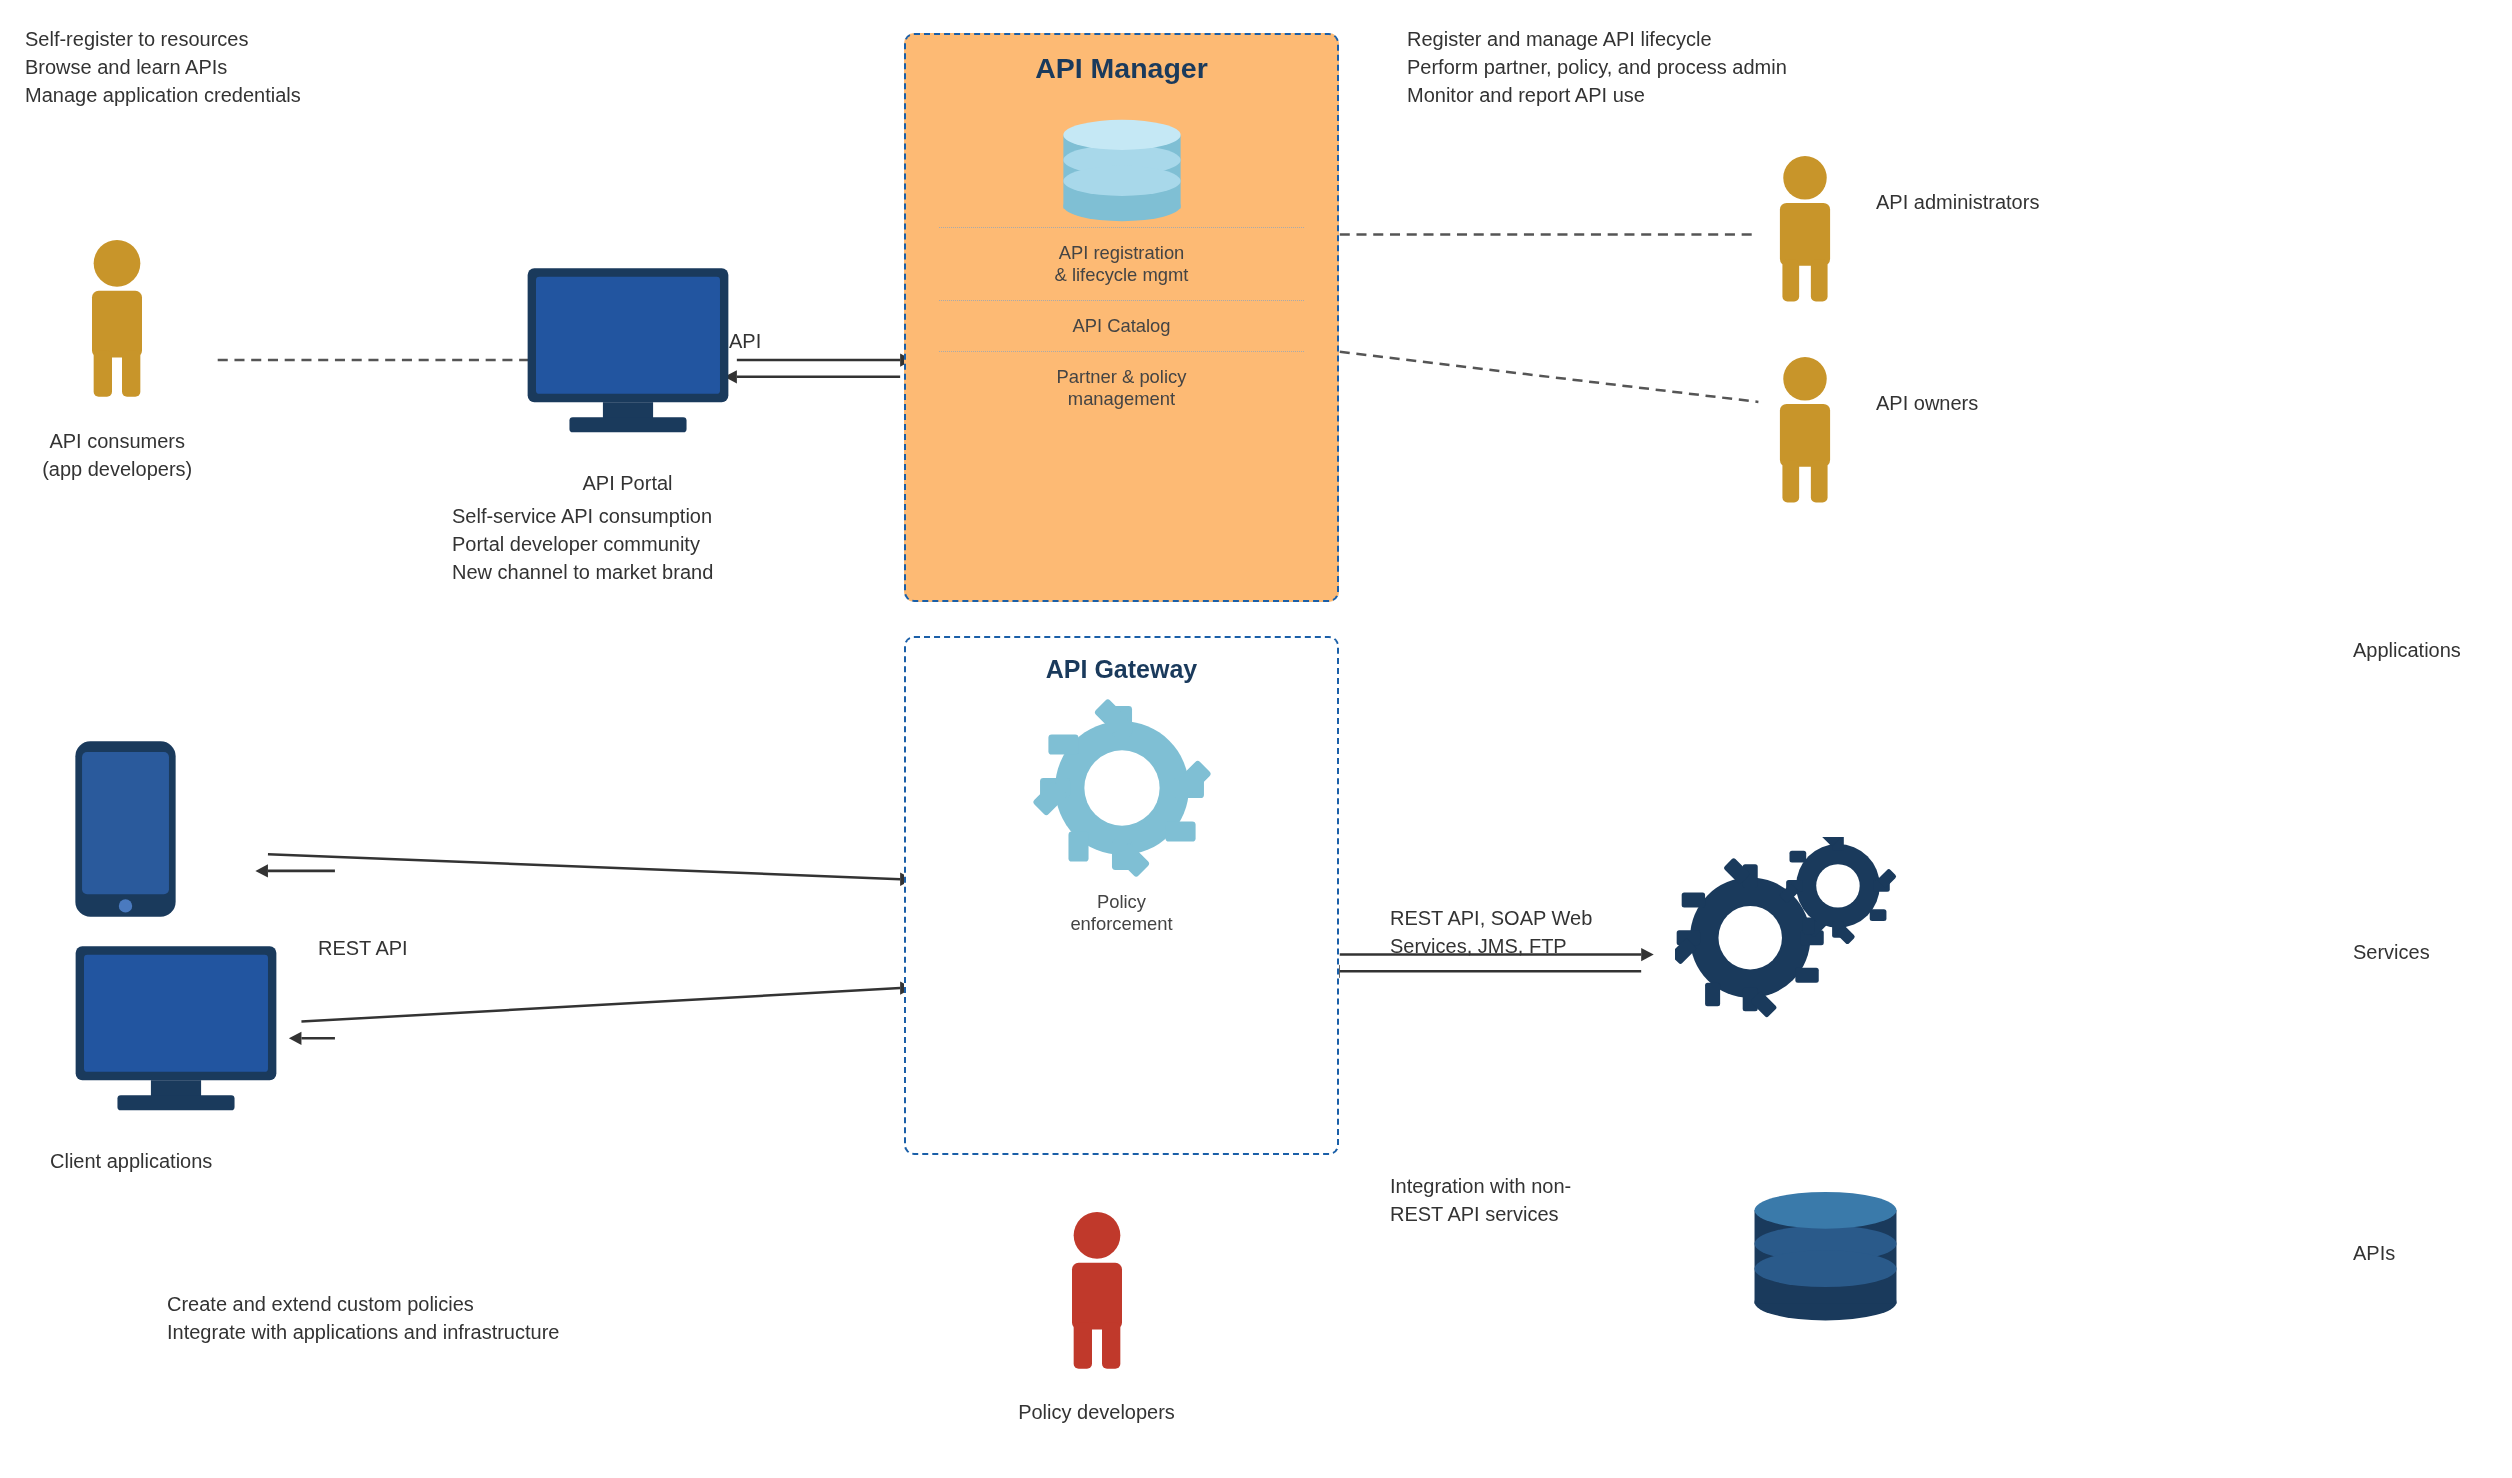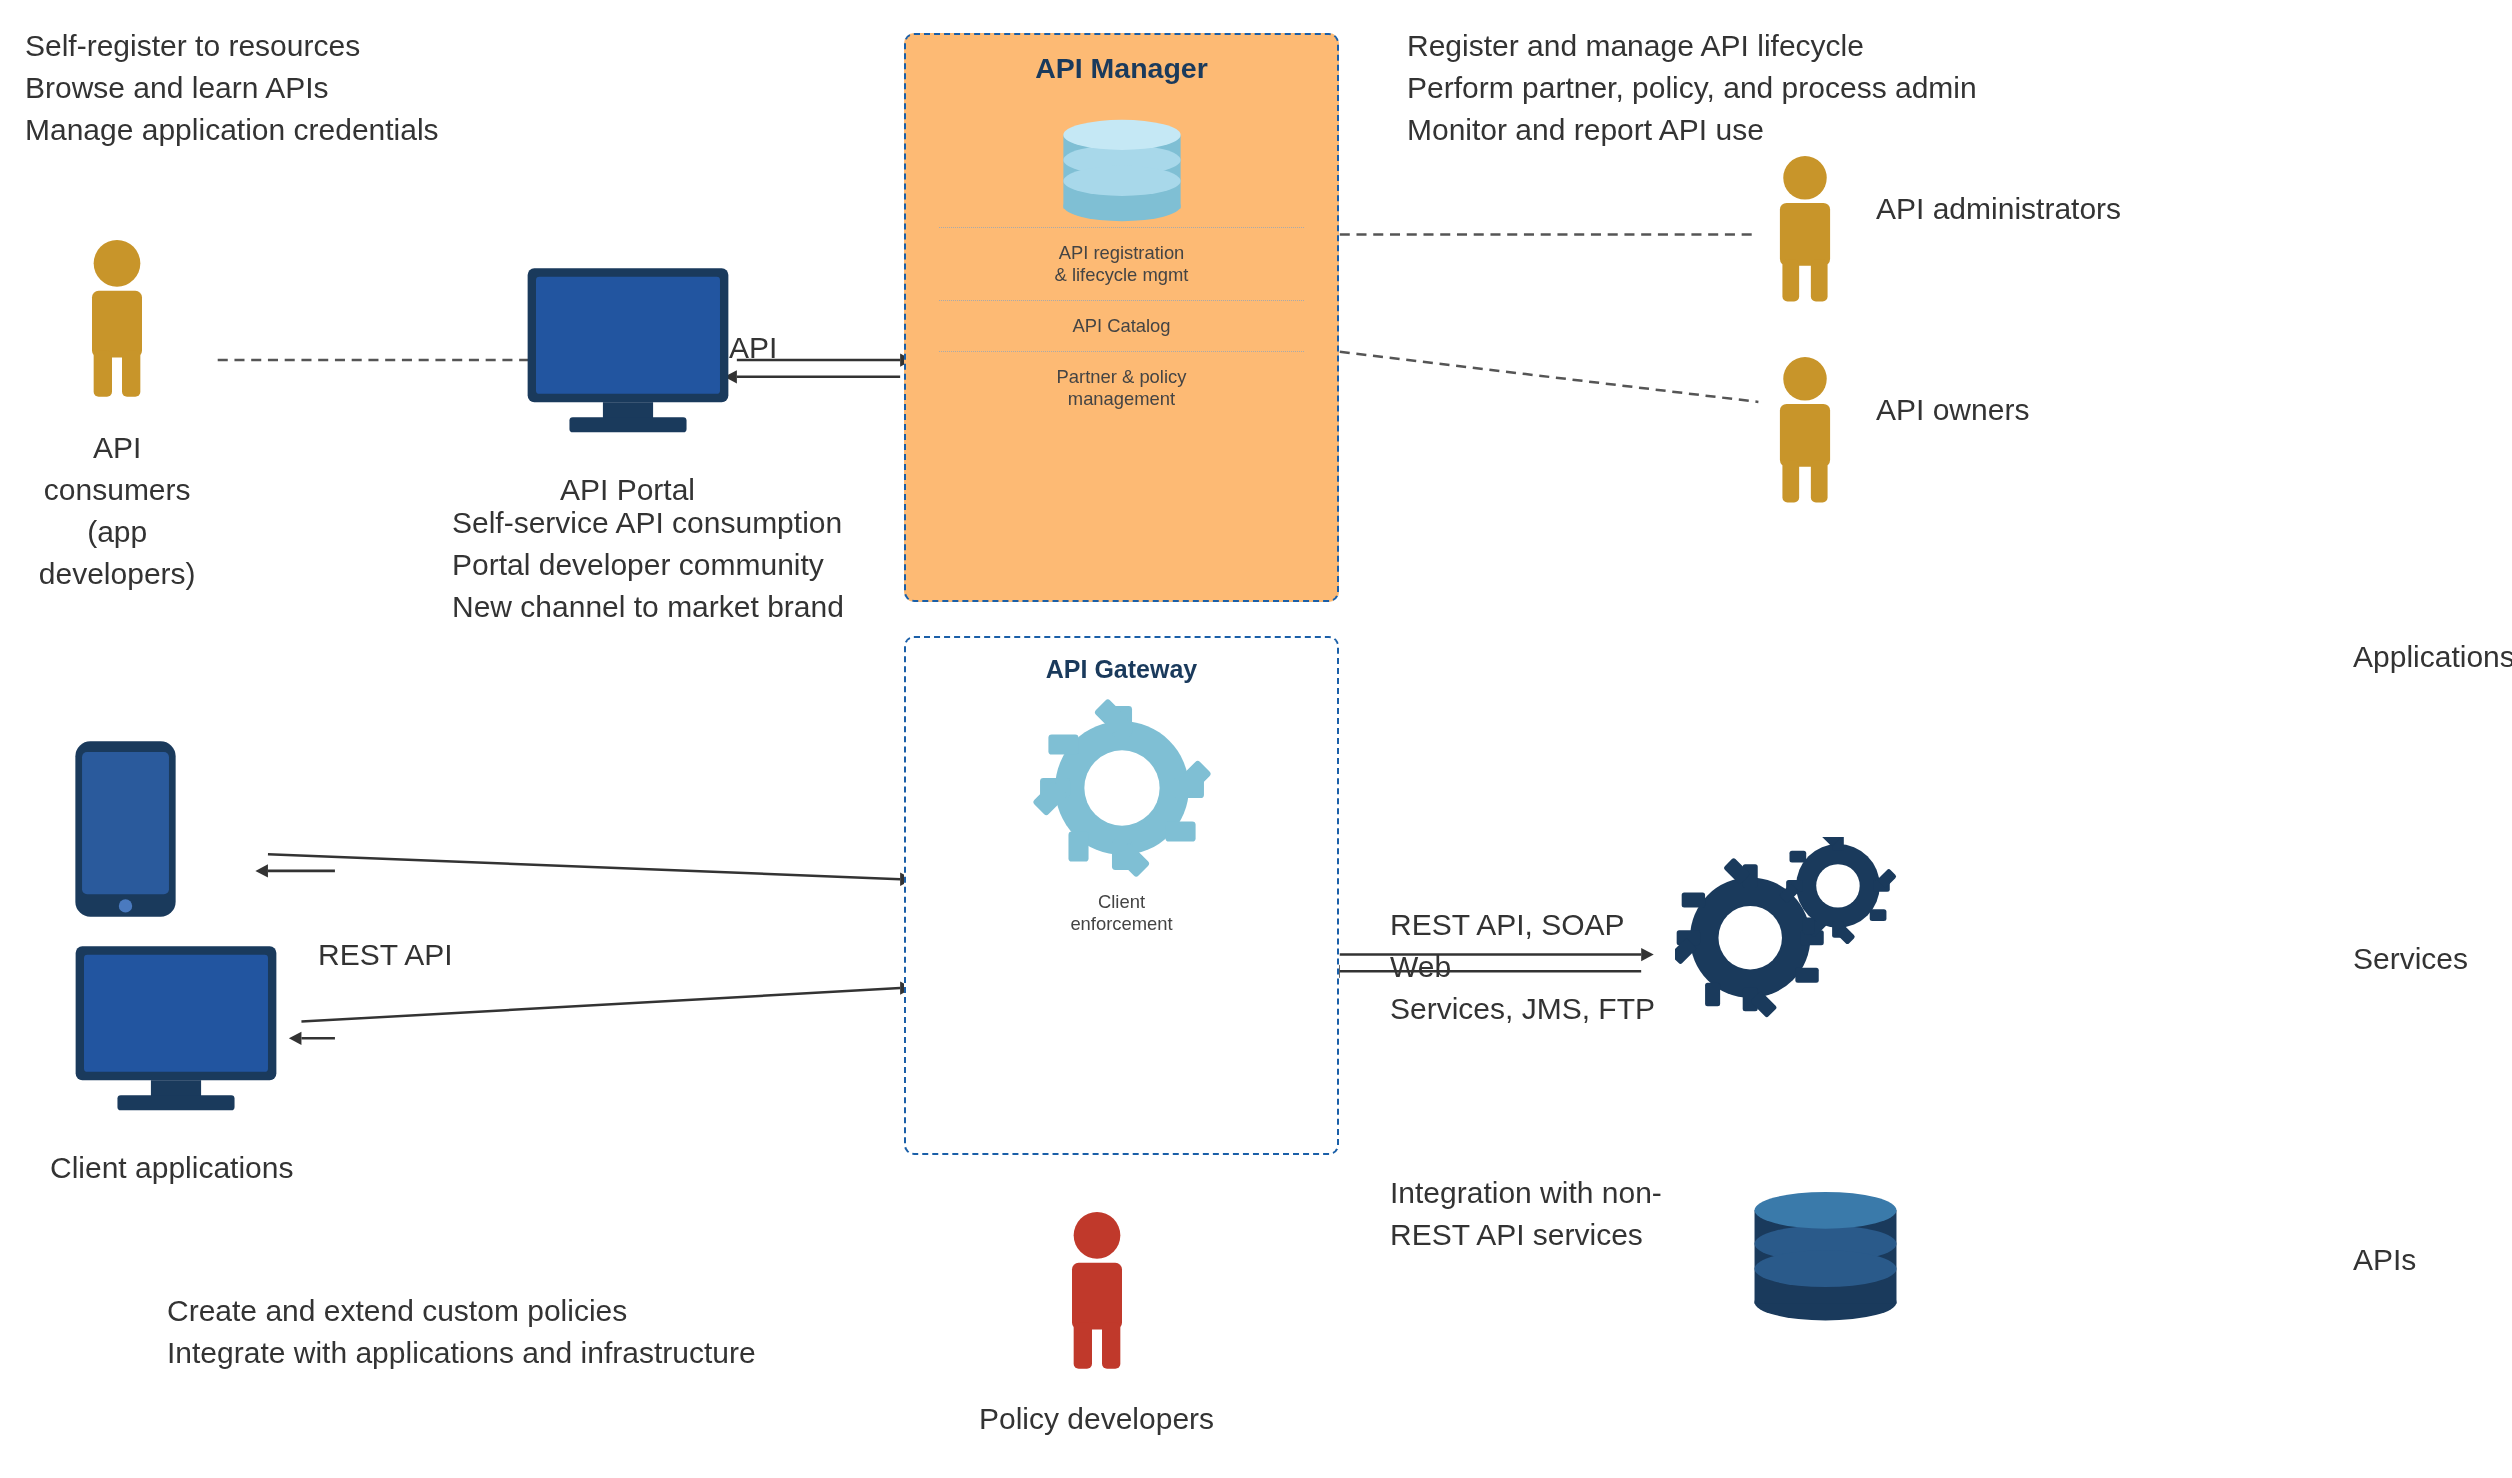--- a/index.html
+++ b/index.html
@@ -18,7 +18,7 @@
     }
     .text-block {
       position: absolute;
-      font-size: 30px;
+      font-size: 20px;
       line-height: 1.4;
       color: #333;
     }

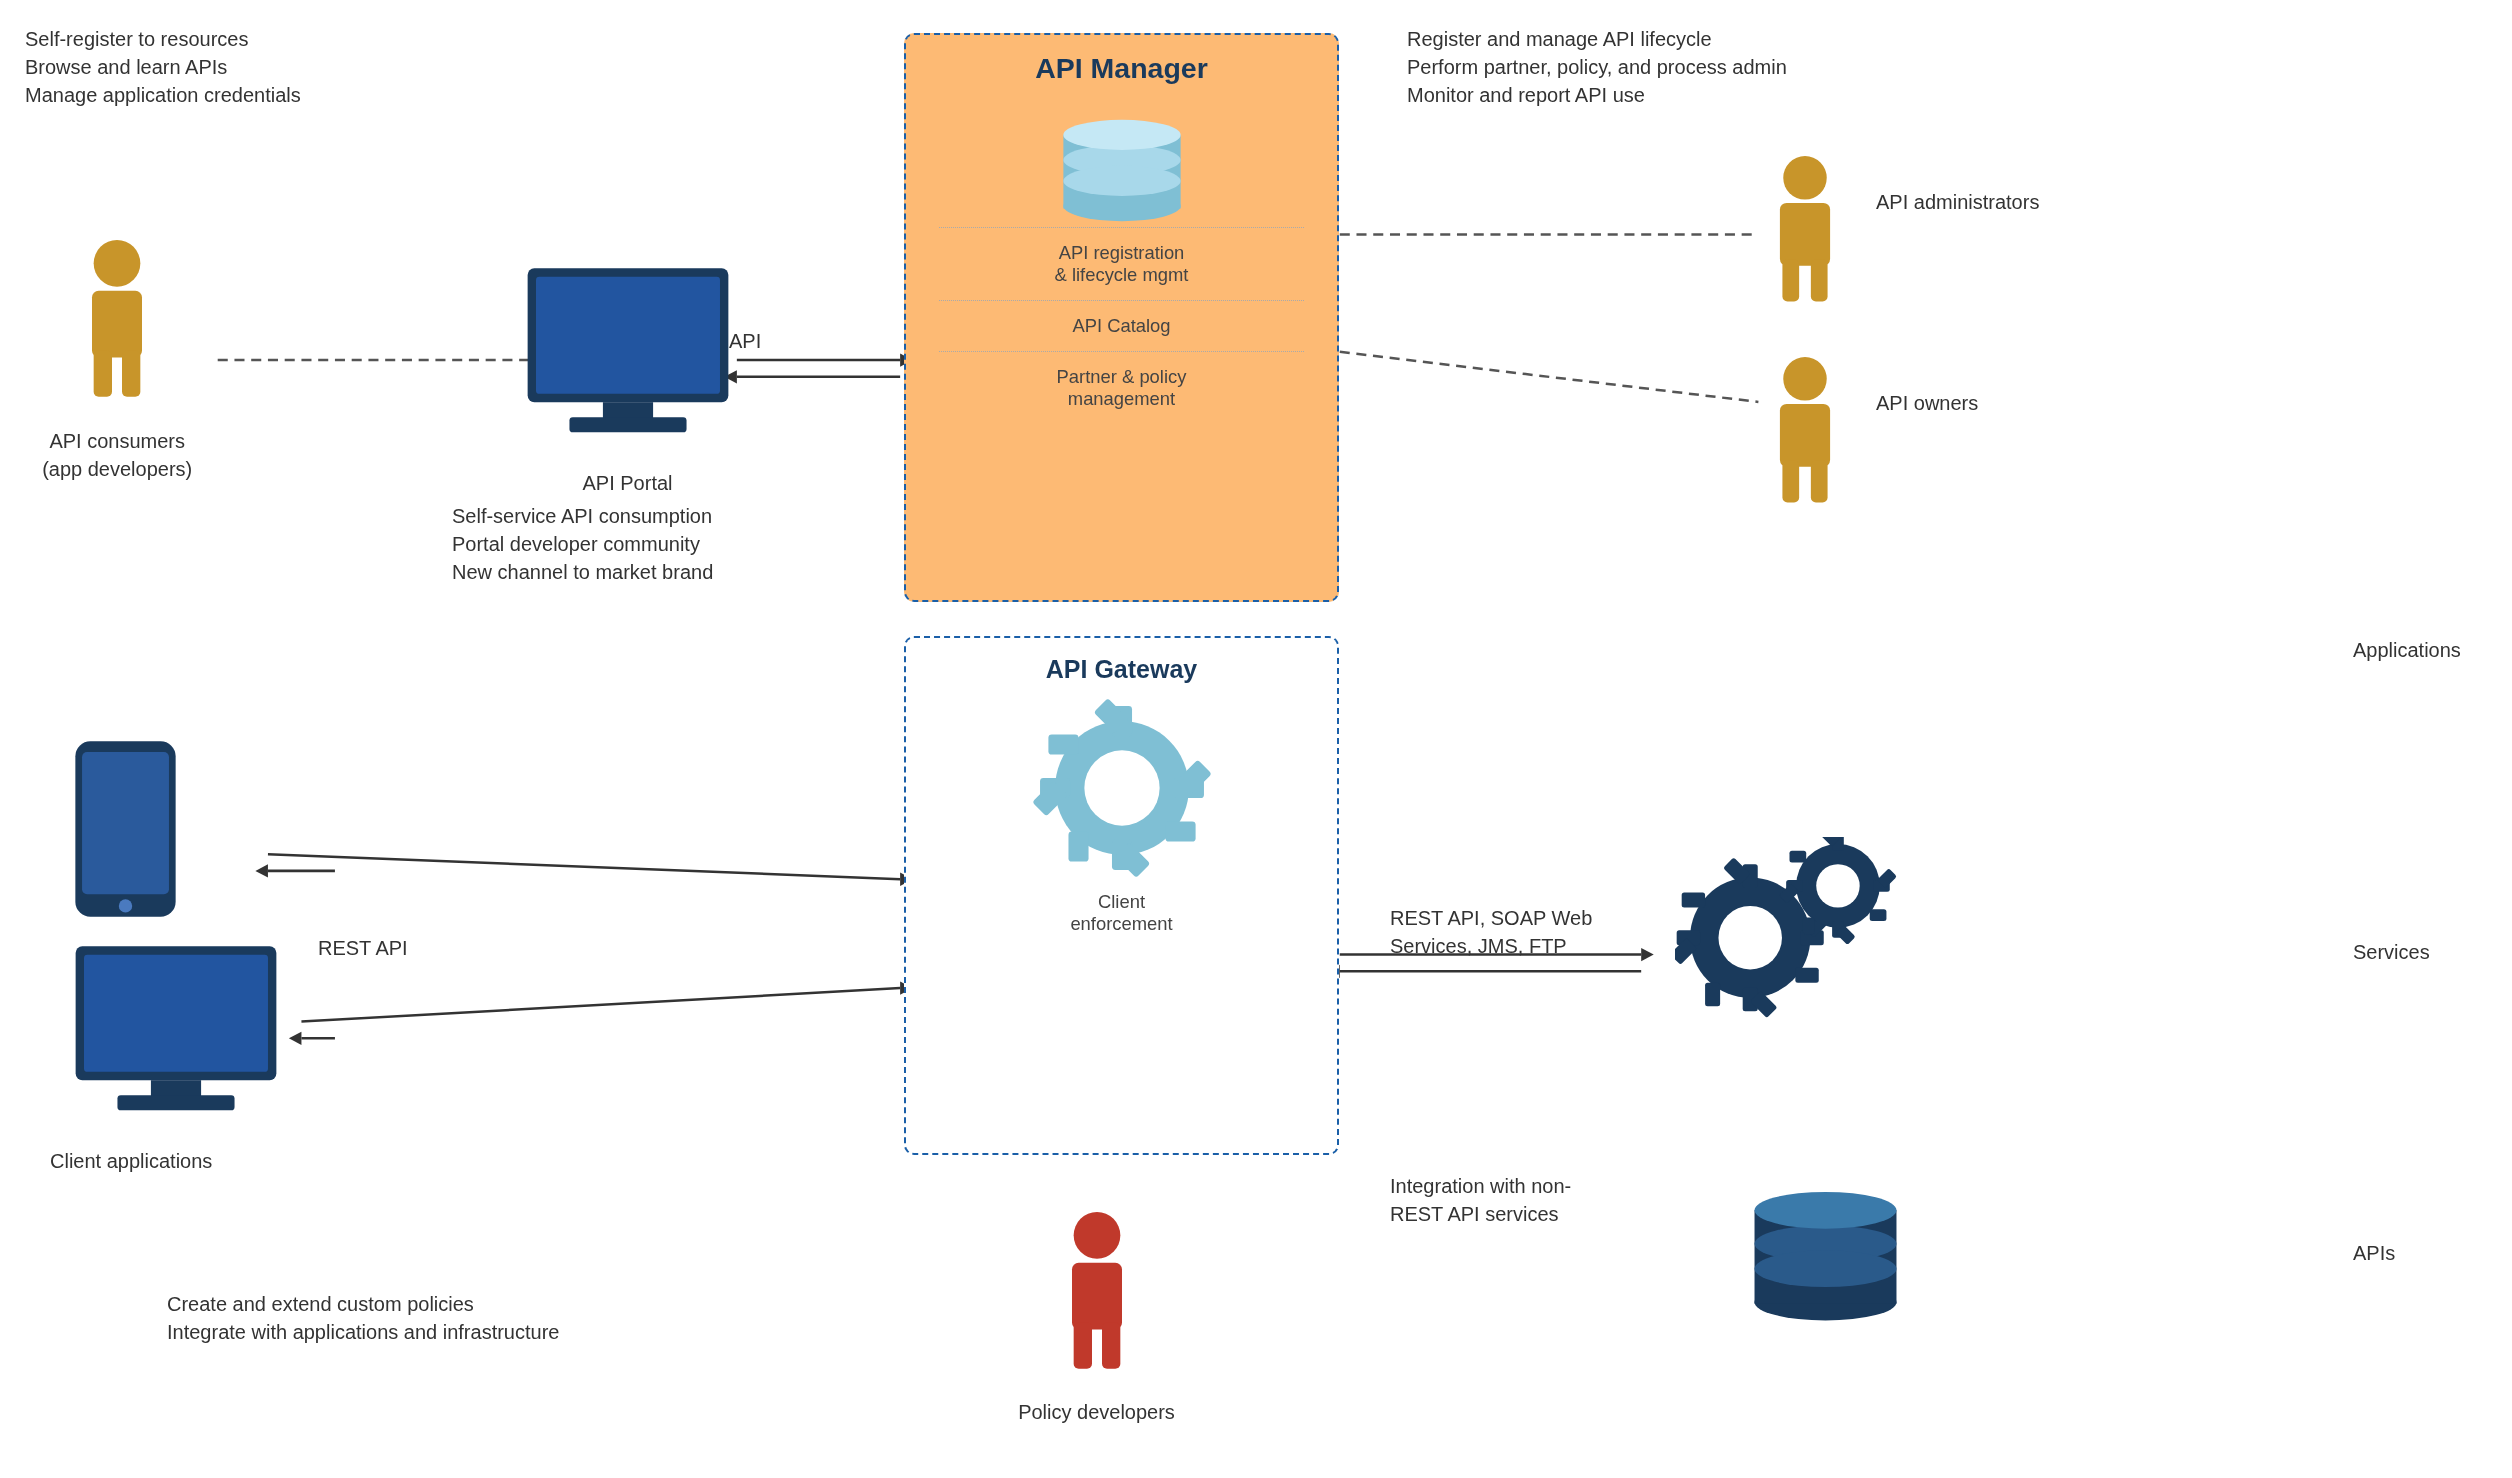--- a/index.html
+++ b/index.html
@@ -229,7 +229,7 @@
         <rect x="40" y="-88" width="24" height="36" rx="4" fill="#7fbfd4" transform="rotate(315)"></rect>
       </g>
     </svg>
-    <div class="manager-label" style="white-space:pre-line;">Client
+    <div class="manager-label" style="white-space:pre-line;">Policy
 enforcement</div>
   </div>
 

